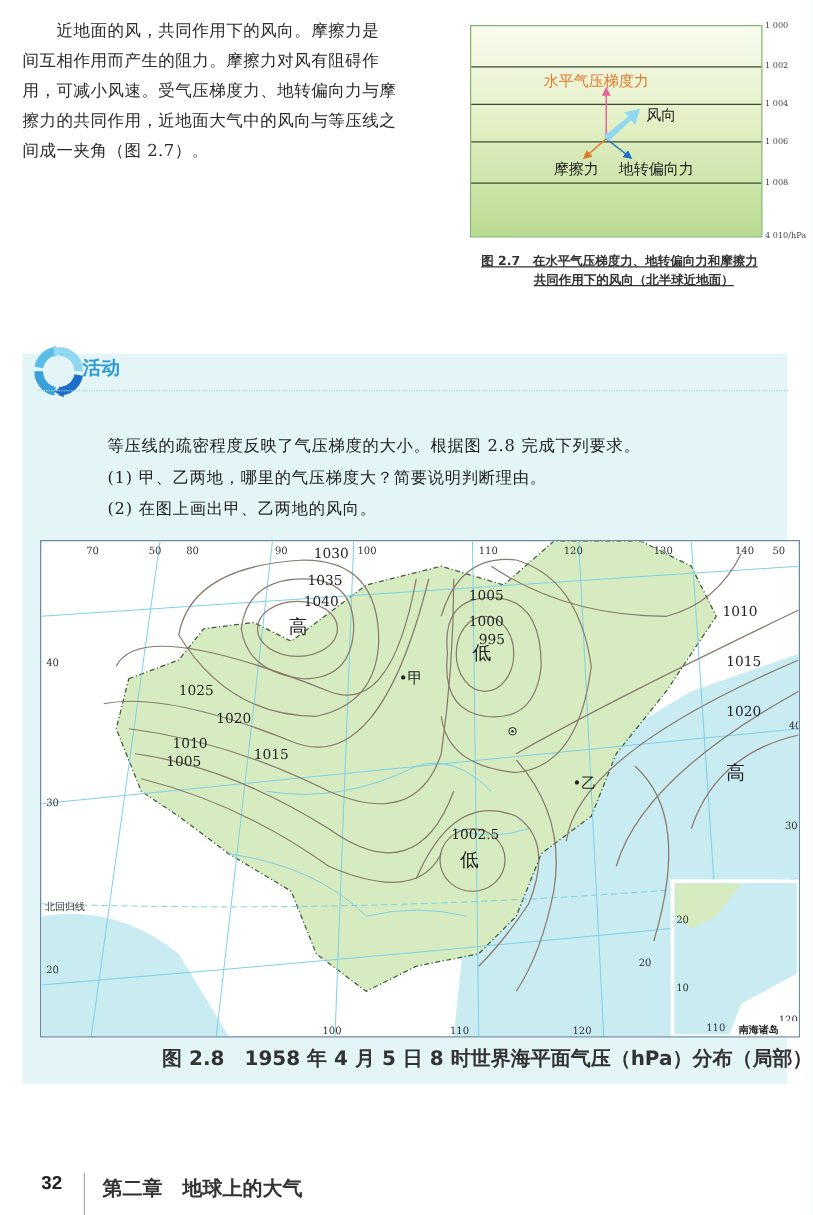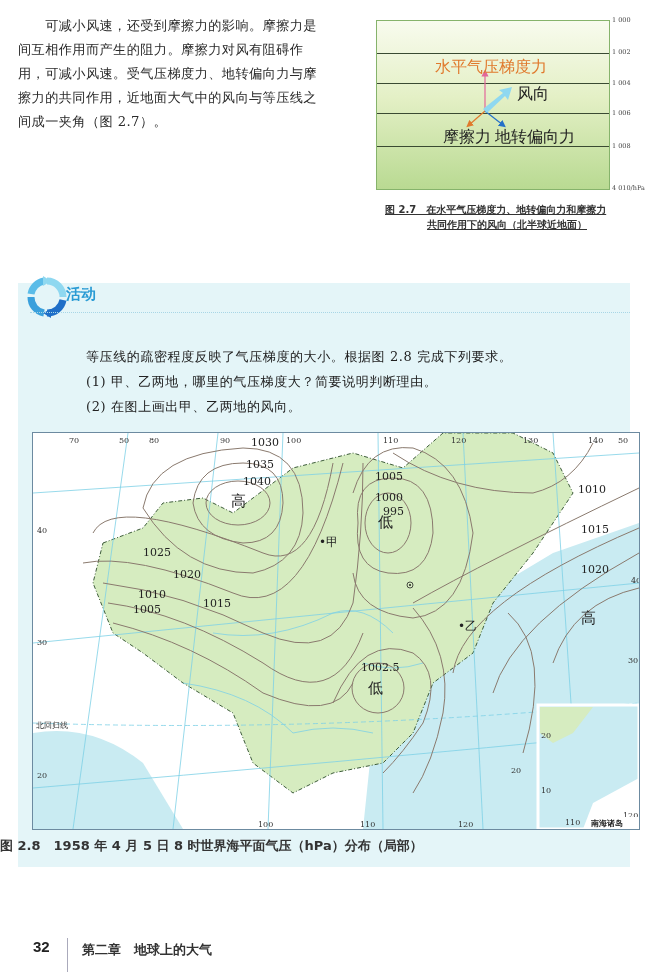--- a/index.html
+++ b/index.html
@@ -26,7 +26,7 @@
 <body>
 
 <div class="para">
-  <span>　　可减小风速，还受到摩擦力的影响。摩擦力是</span>
+  <span>　　近地面的风，共同作用下的风向。摩擦力是</span>
   <span>间互相作用而产生的阻力。摩擦力对风有阻碍作</span>
   <span>用，可减小风速。受气压梯度力、地转偏向力与摩</span>
   <span>擦力的共同作用，近地面大气中的风向与等压线之</span>

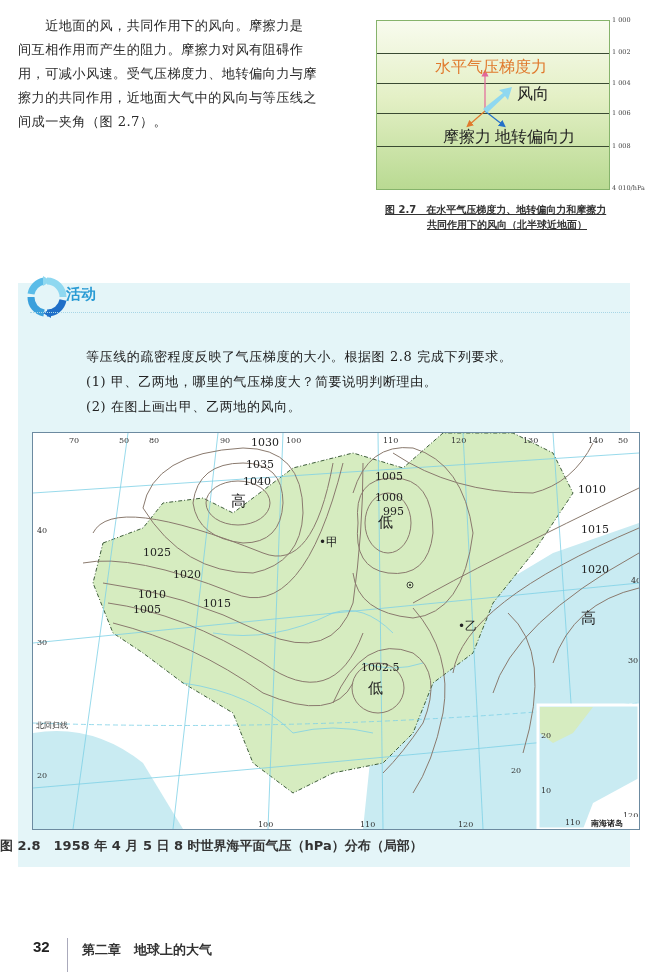--- a/index.html
+++ b/index.html
@@ -9,7 +9,7 @@
   .fig27{position:absolute;left:376px;top:20px;width:232px;height:168px;background:linear-gradient(180deg,#f8fbee 0%,#e4f0c6 45%,#b9da92 100%);border:1px solid #86b36b;}
   .isobar-line{position:absolute;left:0;width:232px;height:0;border-top:1.2px solid #3a4a32;}
   .isobar-label{position:absolute;left:612px;font-size:6.5px;color:#444;font-family:"DejaVu Serif",serif;}
-  .f27-text{position:absolute;font-size:16px;font-family:Liberation Sans, sans-serif;}
+  .f27-text{position:absolute;font-size:12px;font-family:Liberation Sans, sans-serif;}
   .f27cap{position:absolute;left:385px;top:202px;width:260px;font-size:10px;line-height:15px;font-family:"DejaVu Sans",sans-serif;font-weight:bold;color:#333;text-decoration:underline;}
   .f27cap .l2{padding-left:42px;display:block;}
   .activity{position:absolute;left:18px;top:283px;width:612px;height:584px;background:#e4f5f8;}

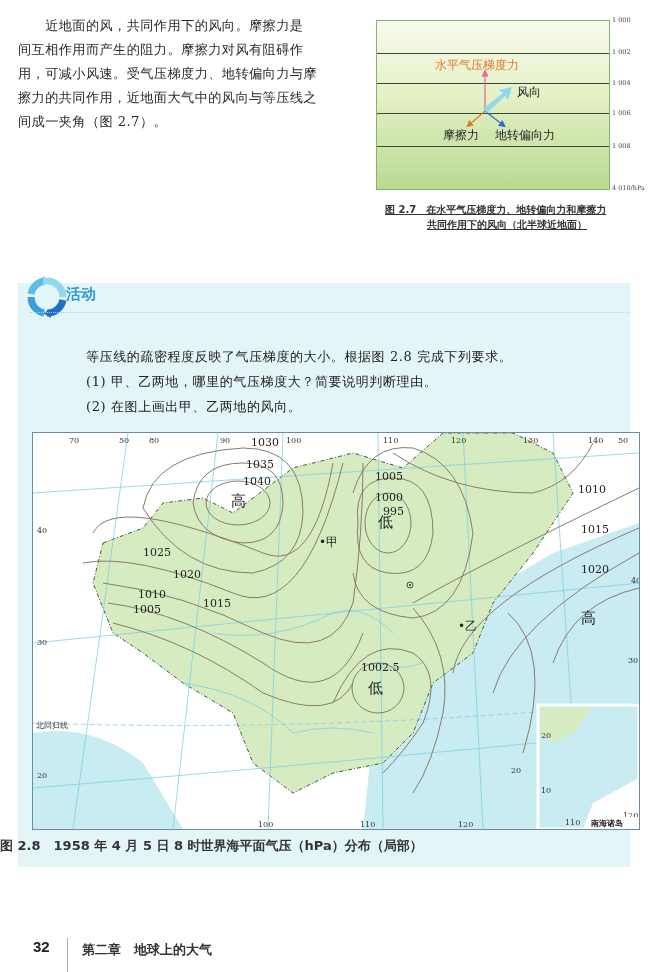--- a/index.html
+++ b/index.html
@@ -17,7 +17,7 @@
   .act-dots{position:absolute;left:30px;top:312px;width:600px;border-top:1.5px dotted #a8d6e6;}
   .act-text{position:absolute;left:86px;font-size:13px;color:#222;letter-spacing:0.6px;font-family:"DejaVu Serif",serif;text-align:center;}
   .map{position:absolute;left:32px;top:432px;width:606px;height:396px;border:1px solid #6c8aa0;background:#ffffff;overflow:hidden;}
-  .f28cap{position:absolute;left:0;top:837px;width:650px;text-align:left;font-size:13px;font-weight:bold;color:#333;font-family:"DejaVu Sans",sans-serif;}
+  .f28cap{position:absolute;left:0;top:837px;width:650px;text-align:right;font-size:16px;font-weight:bold;color:#333;font-family:"DejaVu Sans",sans-serif;}
   .footer-num{position:absolute;left:33px;top:938px;font-size:15px;font-weight:bold;color:#222;font-family:"Liberation Sans",sans-serif;}
   .footer-bar{position:absolute;left:67px;top:938px;width:1px;height:34px;background:#aab;}
   .footer-text{position:absolute;left:82px;top:941px;font-size:13px;color:#333;font-family:"DejaVu Sans",sans-serif;font-weight:bold;}

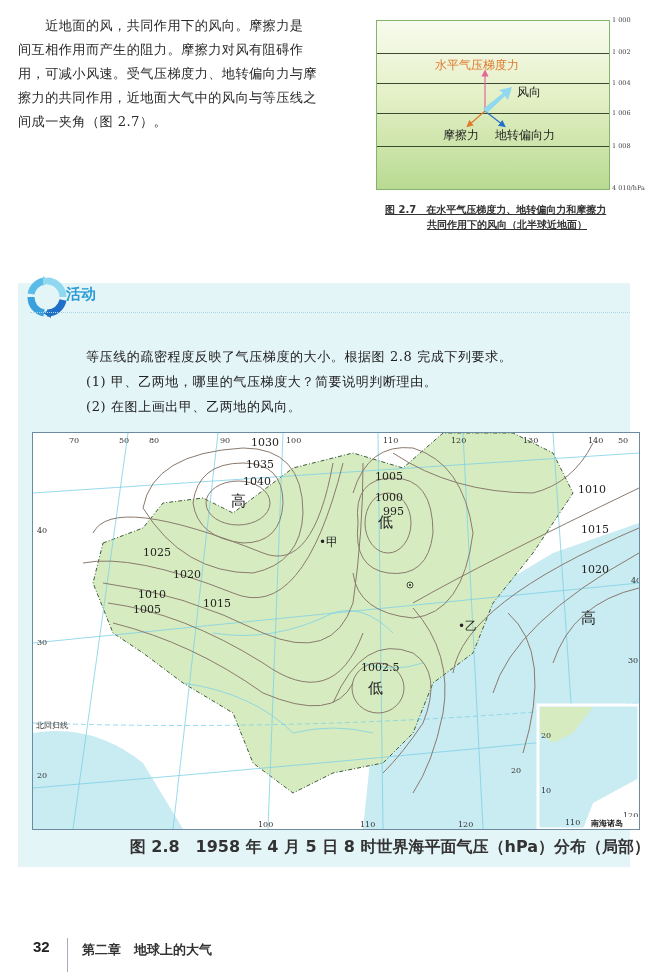--- a/index.html
+++ b/index.html
@@ -20,7 +20,7 @@
   .f28cap{position:absolute;left:0;top:837px;width:650px;text-align:right;font-size:16px;font-weight:bold;color:#333;font-family:"DejaVu Sans",sans-serif;}
   .footer-num{position:absolute;left:33px;top:938px;font-size:15px;font-weight:bold;color:#222;font-family:"Liberation Sans",sans-serif;}
   .footer-bar{position:absolute;left:67px;top:938px;width:1px;height:34px;background:#aab;}
-  .footer-text{position:absolute;left:82px;top:941px;font-size:13px;color:#333;font-family:"DejaVu Sans",sans-serif;font-weight:bold;}
+  .footer-text{position:absolute;left:82px;top:941px;font-size:16px;color:#333;font-family:"DejaVu Sans",sans-serif;font-weight:bold;}
 </style>
 </head>
 <body>

